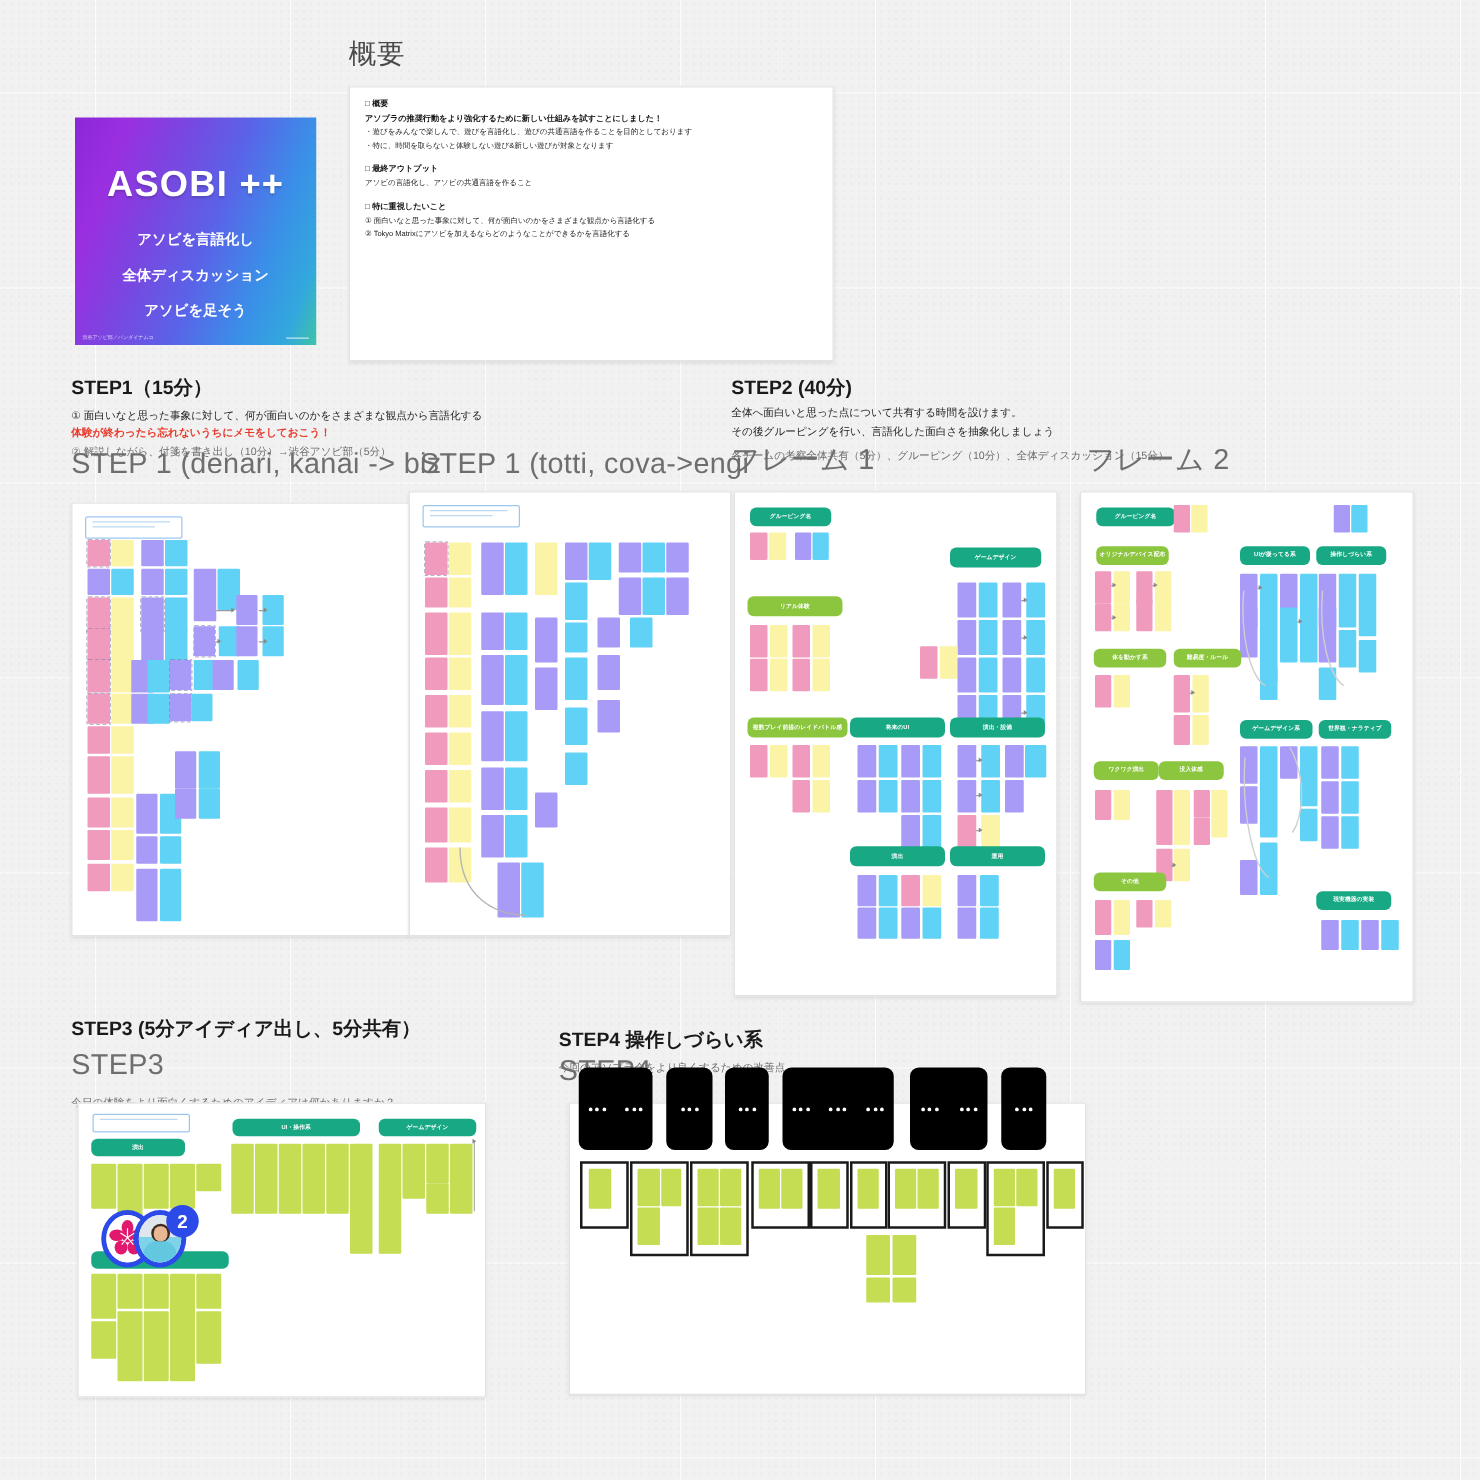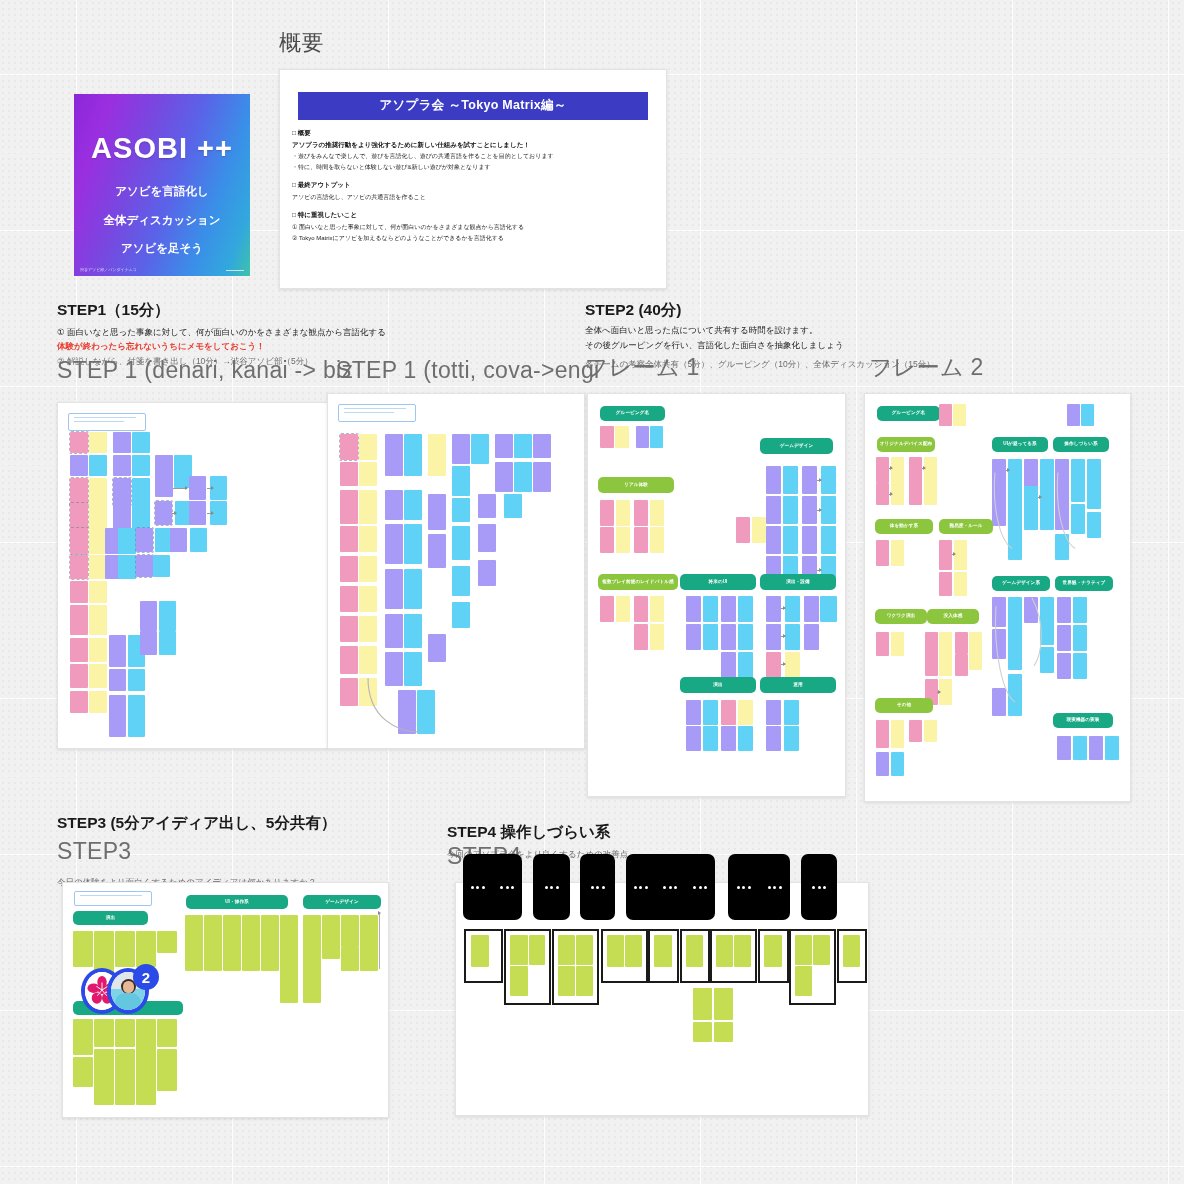--- a/index.html
+++ b/index.html
@@ -176,9 +176,6 @@
 </div>
 
 <div class="abs board" style="left:279px;top:69px;width:386px;height:218px;">
-  <div style="padding:22px 18px 0 18px;">
-    <div class="doc-banner">アソプラ会 ～Tokyo Matrix編～</div>
-  </div>
   <div class="doc-body">
     <div class="doc-h">□ 概要</div>
     <div class="doc-strong">アソプラの推奨行動をより強化するために新しい仕組みを試すことにしました！</div>

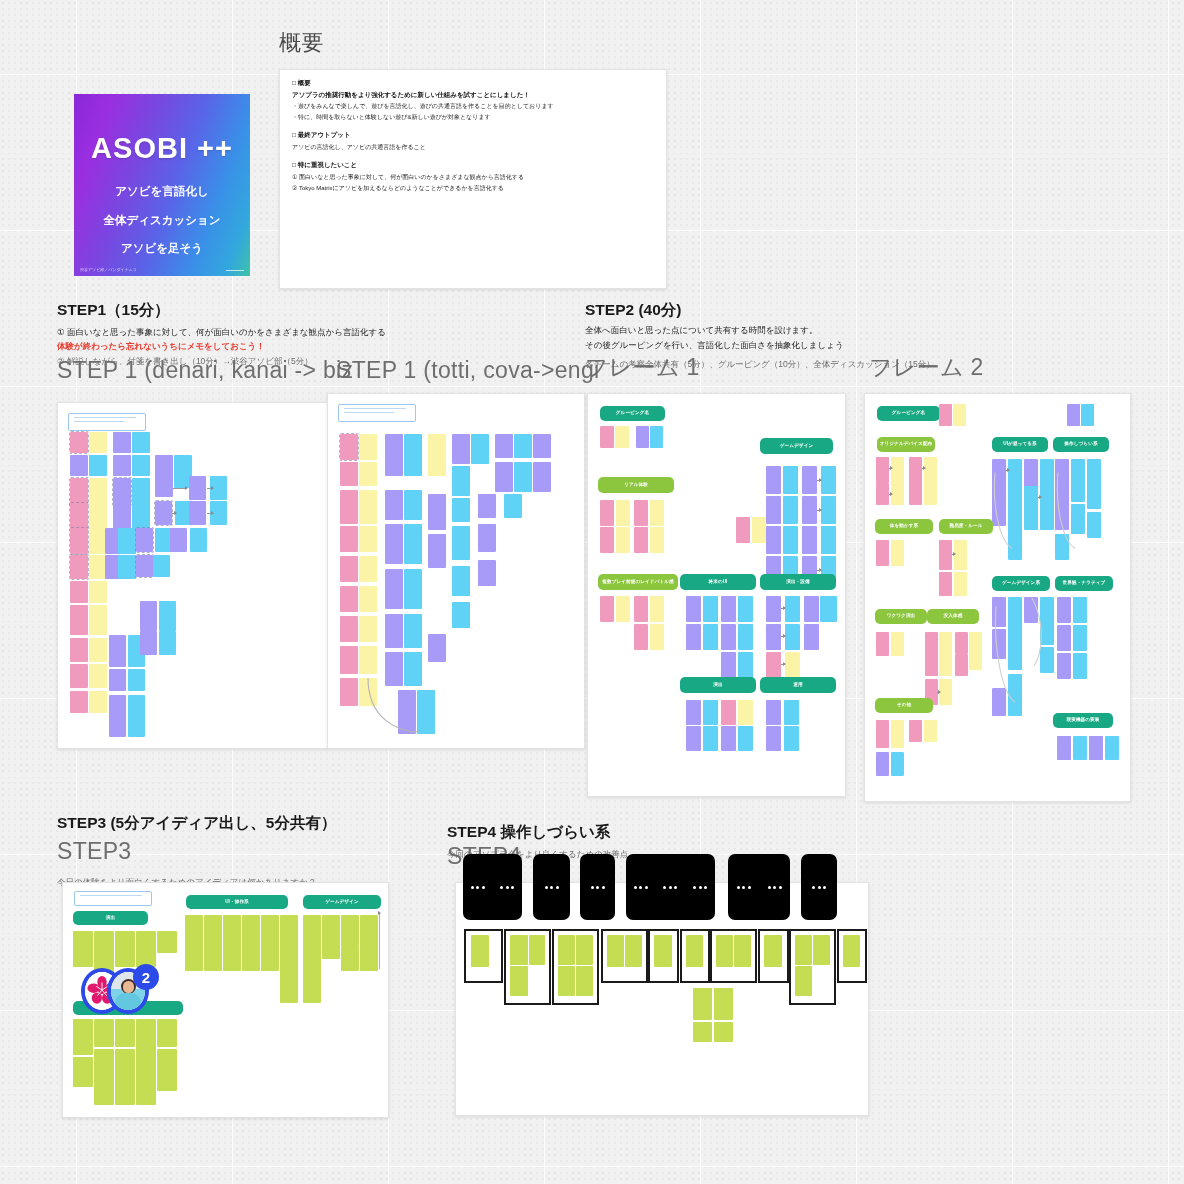--- a/index.html
+++ b/index.html
@@ -166,7 +166,7 @@
 
 <div class="abs canvas-title" style="left:279px;top:28px;">概要</div>
 
-<div class="abs slide-gradient" style="left:74px;top:94px;width:176px;height:182px;">
+<div class="abs slide-gradient" style="left:60px;top:94px;width:193px;height:182px;">
   <div class="asobi-title">ASOBI ++</div>
   <div class="asobi-line" style="top:90px;">アソビを言語化し</div>
   <div class="asobi-line" style="top:119px;">全体ディスカッション</div>

